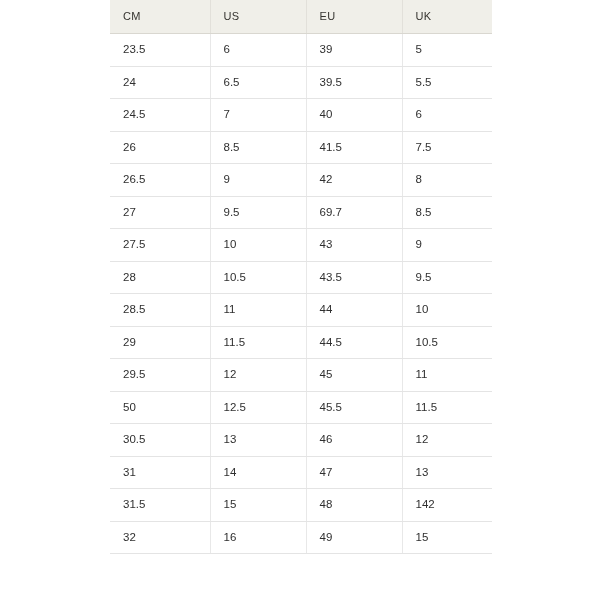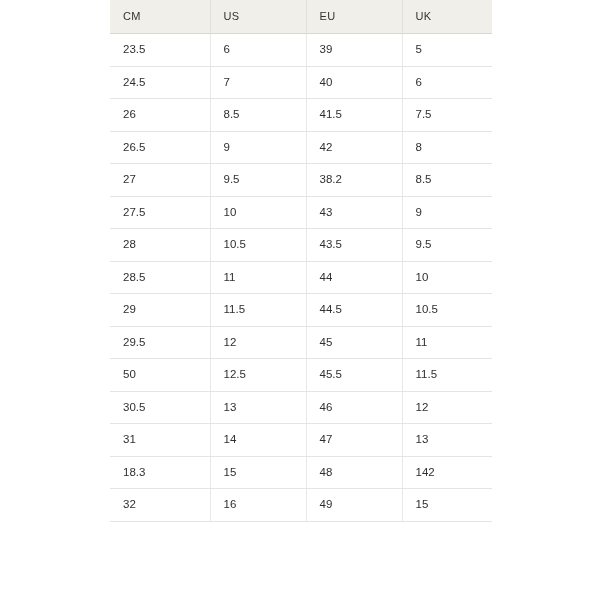--- a/index.html
+++ b/index.html
@@ -101,6 +101,12 @@
             <td>5</td>
           </tr>
           <tr>
+            <td>24</td>
+            <td>6.5</td>
+            <td>39.5</td>
+            <td>5.5</td>
+          </tr>
+          <tr>
             <td>24.5</td>
             <td>7</td>
             <td>40</td>

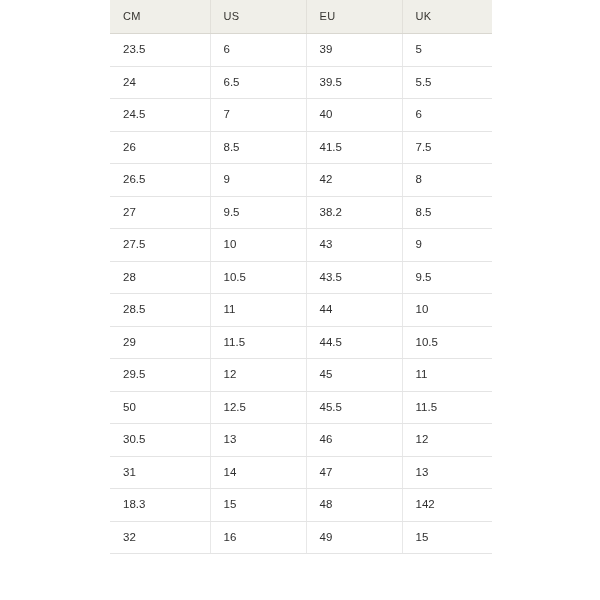--- a/index.html
+++ b/index.html
@@ -127,7 +127,7 @@
           <tr>
             <td>27</td>
             <td>9.5</td>
-            <td>38.2</td>
+            <td>69.7</td>
             <td>8.5</td>
           </tr>
           <tr>

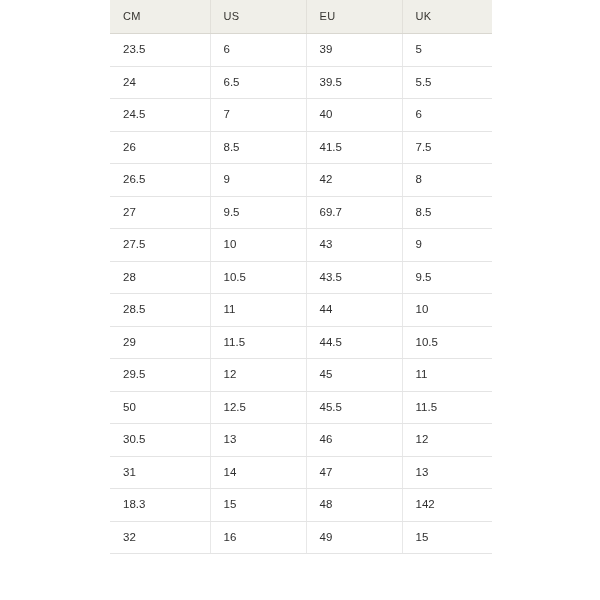--- a/index.html
+++ b/index.html
@@ -179,7 +179,7 @@
             <td>13</td>
           </tr>
           <tr>
-            <td>18.3</td>
+            <td>31.5</td>
             <td>15</td>
             <td>48</td>
             <td>142</td>

